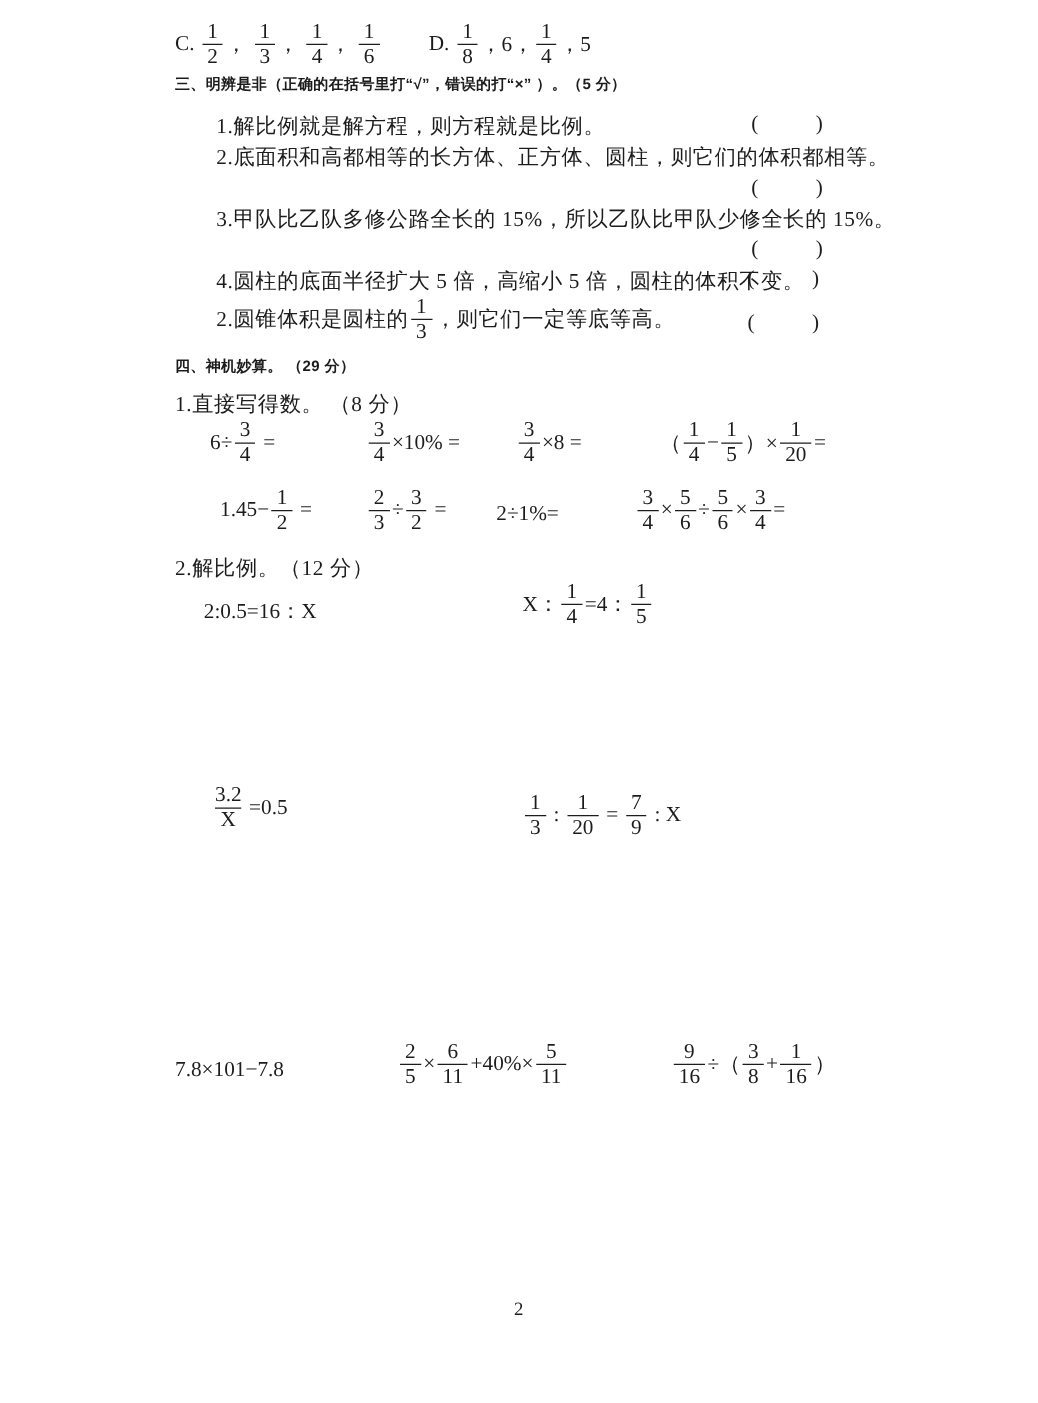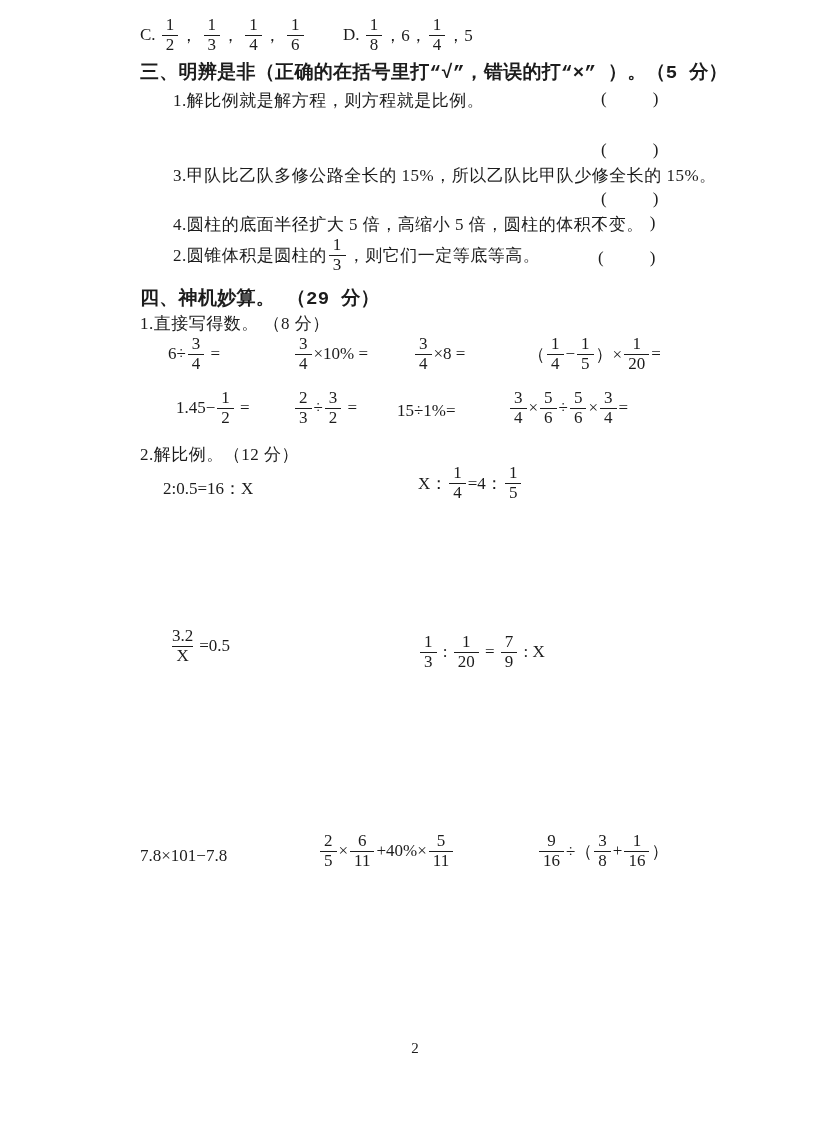--- a/index.html
+++ b/index.html
@@ -11,8 +11,8 @@
   }
   .heading {
     position:absolute; white-space:pre;
-    font-family:Liberation Mono, monospace;
-    font-weight:700; font-size:19px; letter-spacing:0.3px;
+    font-family:Liberation Sans, sans-serif;
+    font-weight:700; font-size:12px; letter-spacing:0.3px;
   }
   .subline {
     position:absolute; white-space:pre; font-size:17px; letter-spacing:0.5px;

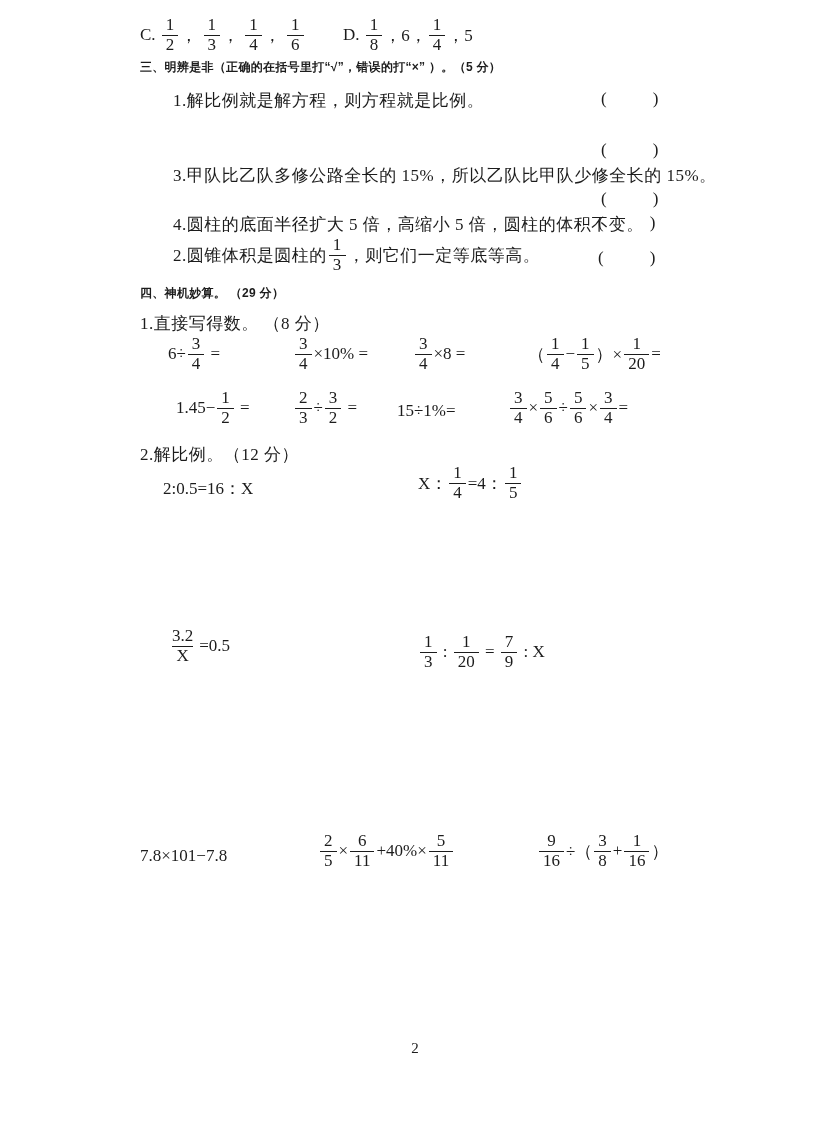--- a/index.html
+++ b/index.html
@@ -54,6 +54,7 @@
       <span>)</span>
     </span>
 
+  <div class="expr tf-text" style="left:140px; top:114px">2.底面积和高都相等的长方体、正方体、圆柱，则它们的体积都相等。</div>
   <span class="bracket" style="left:601px; top:140px">
       <span>(</span>
       <span class="bracket-gap"></span>

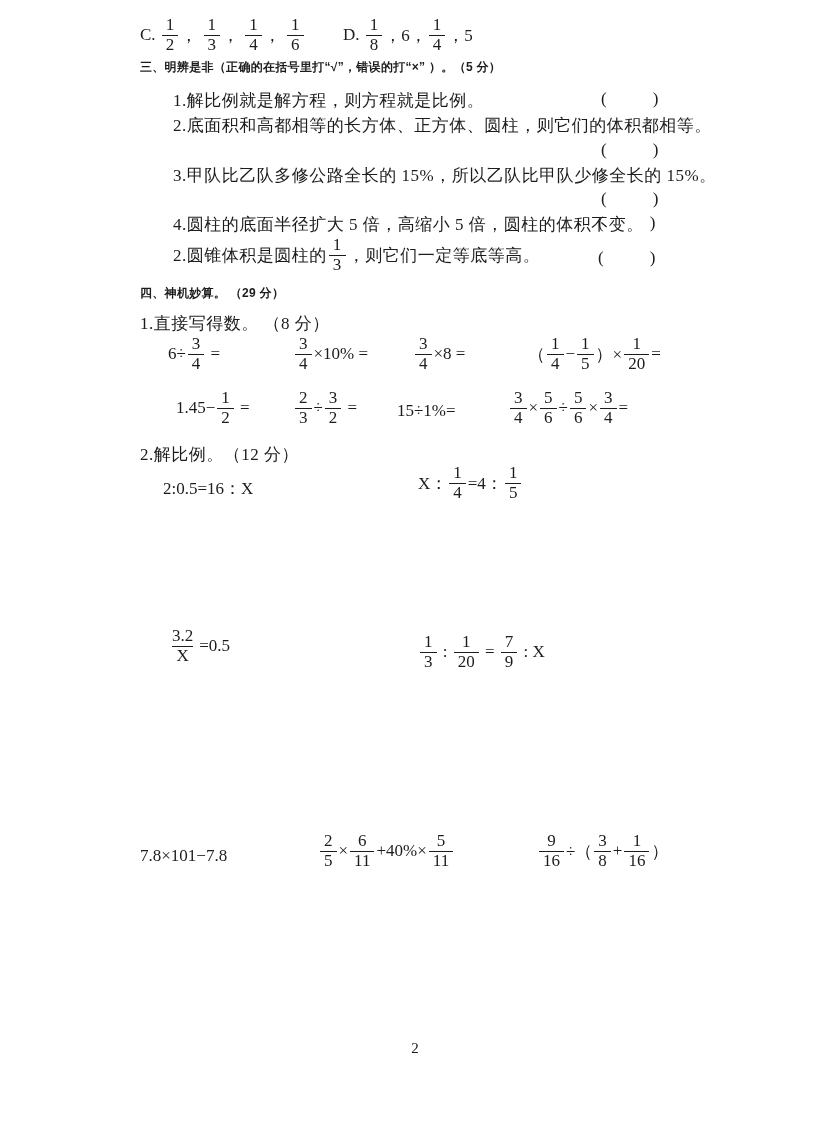--- a/index.html
+++ b/index.html
@@ -92,7 +92,7 @@
 
   <div class="expr" style="left:176px; top:389px"><span class="tok">1.45−</span><span class="frac"><span class="num">1</span><span class="den">2</span></span><span class="tok"> =</span></div>
   <div class="expr" style="left:293px; top:389px"><span class="frac"><span class="num">2</span><span class="den">3</span></span><span class="tok">÷</span><span class="frac"><span class="num">3</span><span class="den">2</span></span><span class="tok"> =</span></div>
-  <div class="expr" style="left:397px; top:401px"><span class="tok">15÷1%=</span></div>
+  <div class="expr" style="left:397px; top:401px"><span class="tok">2÷1%=</span></div>
   <div class="expr" style="left:508px; top:389px"><span class="frac"><span class="num">3</span><span class="den">4</span></span><span class="tok">×</span><span class="frac"><span class="num">5</span><span class="den">6</span></span><span class="tok">÷</span><span class="frac"><span class="num">5</span><span class="den">6</span></span><span class="tok">×</span><span class="frac"><span class="num">3</span><span class="den">4</span></span><span class="tok">=</span></div>
 
   <div class="subline" style="left:140px; top:443px">2.解比例。（12 分）</div>

